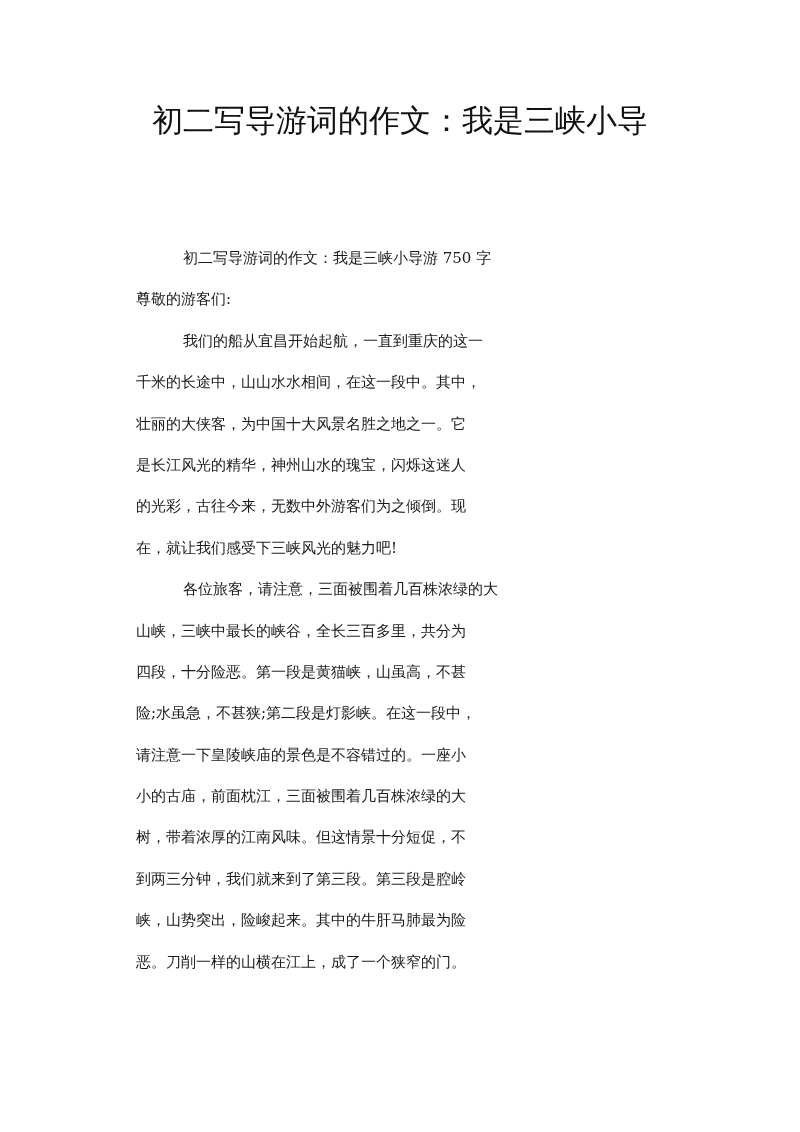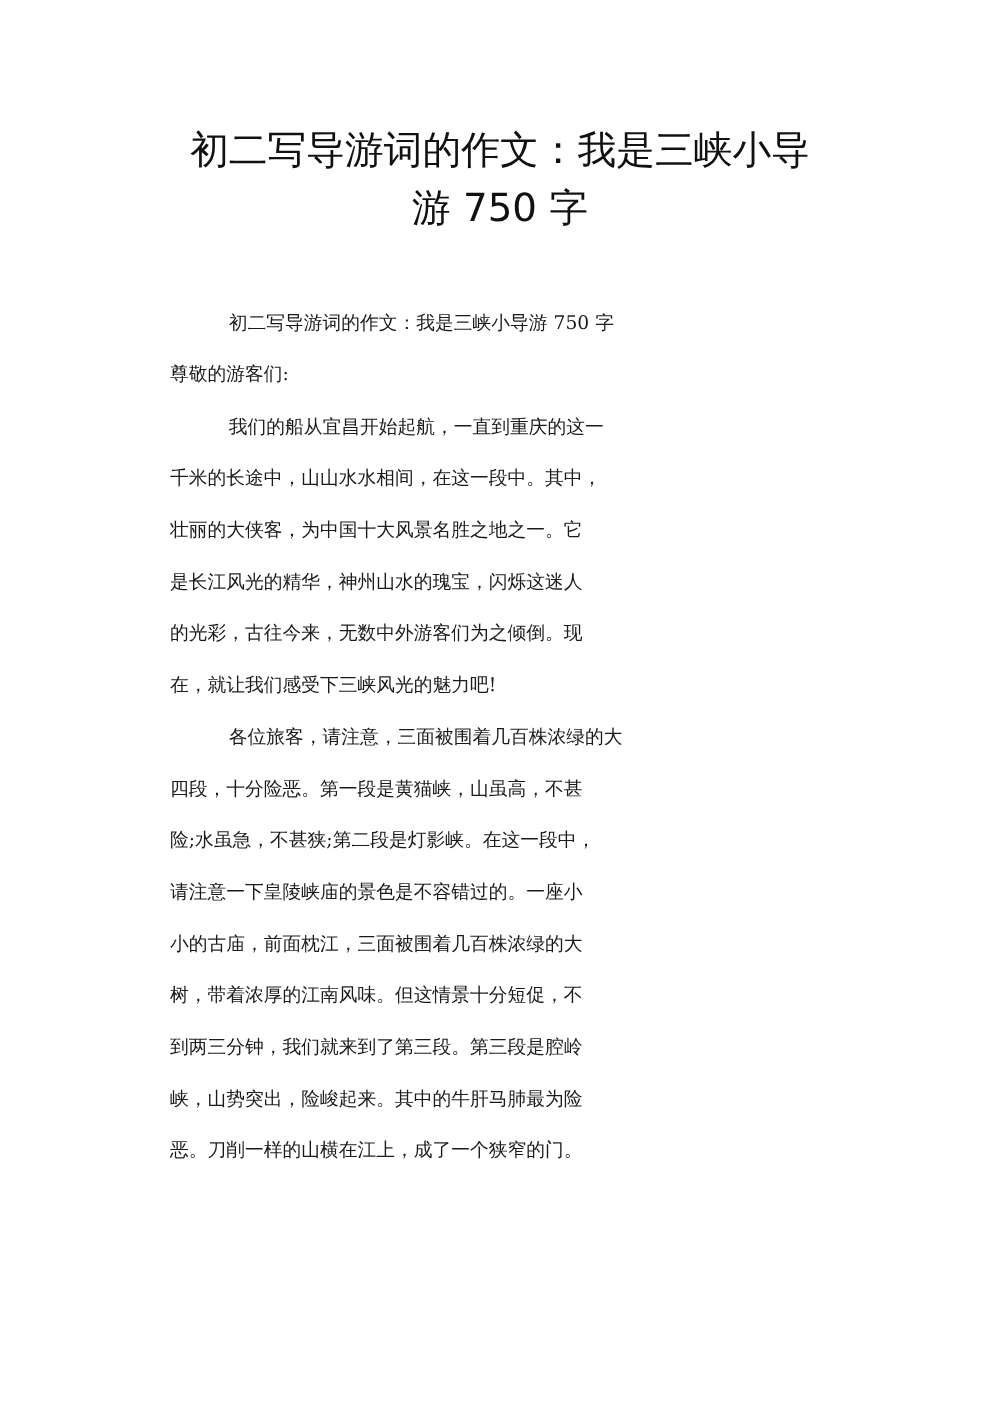--- a/index.html
+++ b/index.html
@@ -27,7 +27,6 @@
 <div class="page">
   <div class="title">
     <div>初二写导游词的作文：我是三峡小导</div>
-    <div>游 750 字</div>
   </div>
 
   <div class="body" id="body">

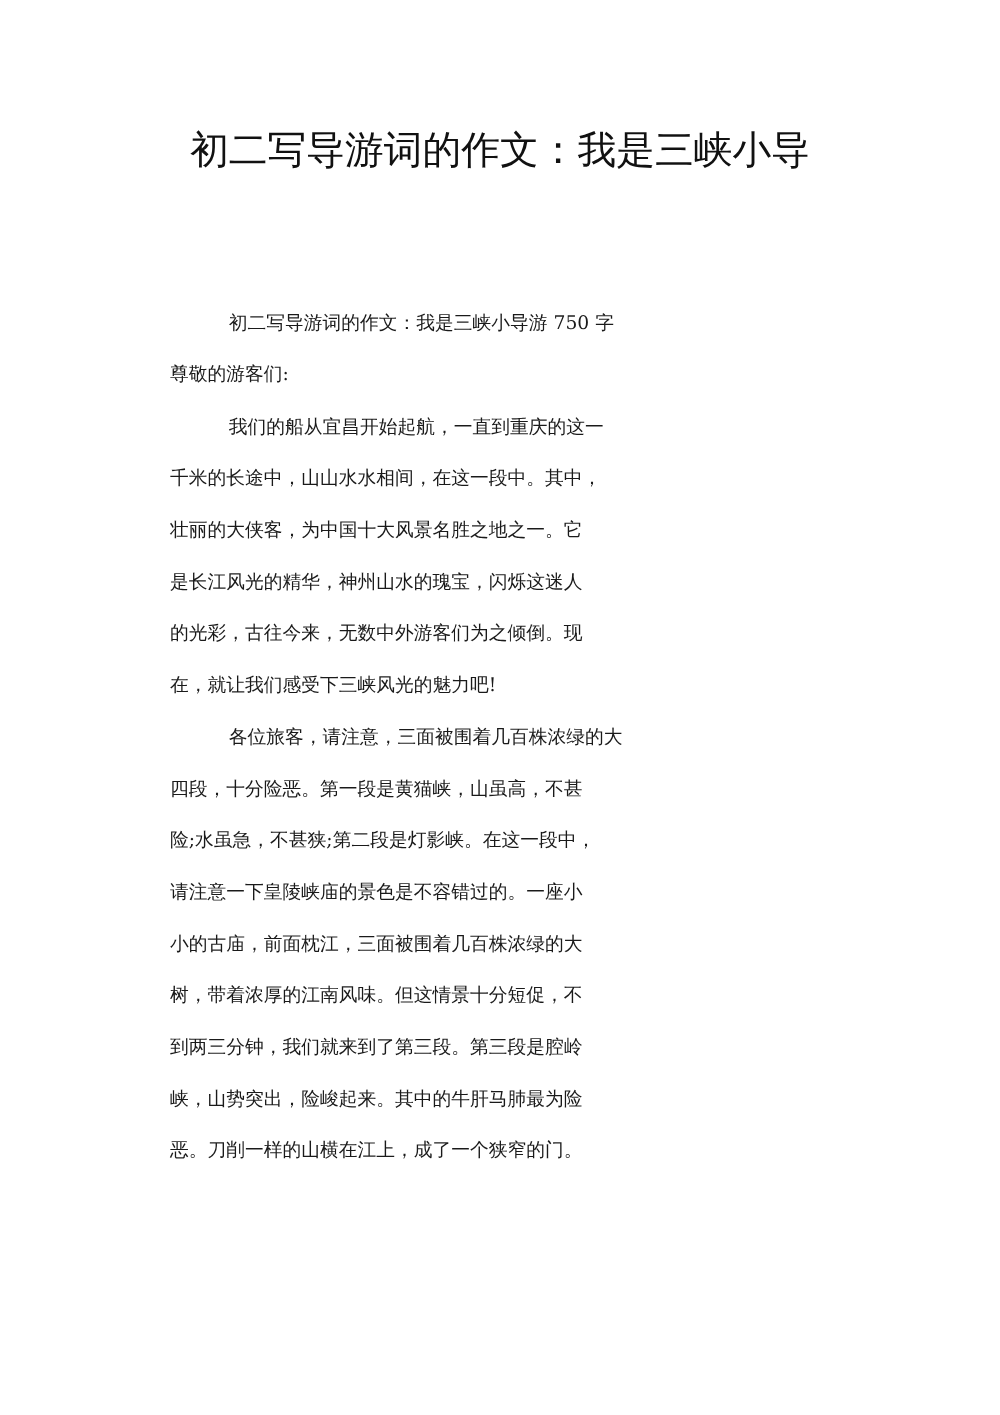--- a/index.html
+++ b/index.html
@@ -39,6 +39,7 @@
       <span class="line">的光彩，古往今来，无数中外游客们为之倾倒。现</span>
       <span class="line">在，就让我们感受下三峡风光的魅力吧!</span>
       <span class="line indent">各位旅客，请注意，三面被围着几百株浓绿的大</span>
+      <span class="line">山峡，三峡中最长的峡谷，全长三百多里，共分为</span>
       <span class="line">四段，十分险恶。第一段是黄猫峡，山虽高，不甚</span>
       <span class="line">险;水虽急，不甚狭;第二段是灯影峡。在这一段中，</span>
       <span class="line">请注意一下皇陵峡庙的景色是不容错过的。一座小</span>

